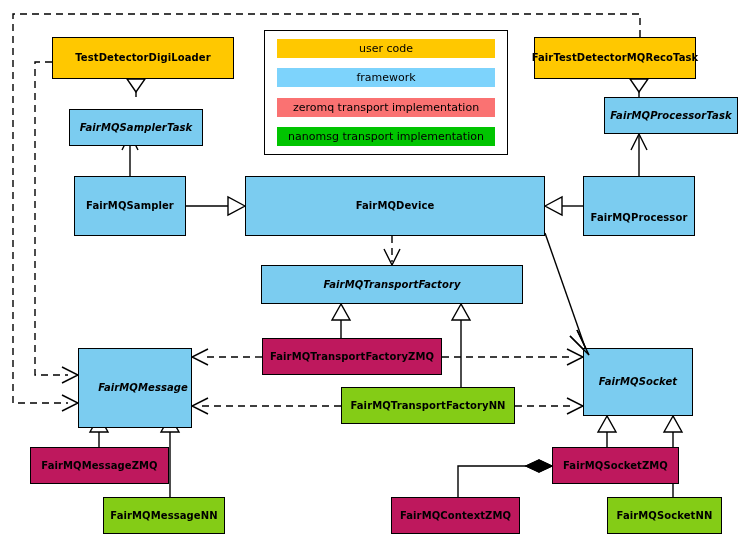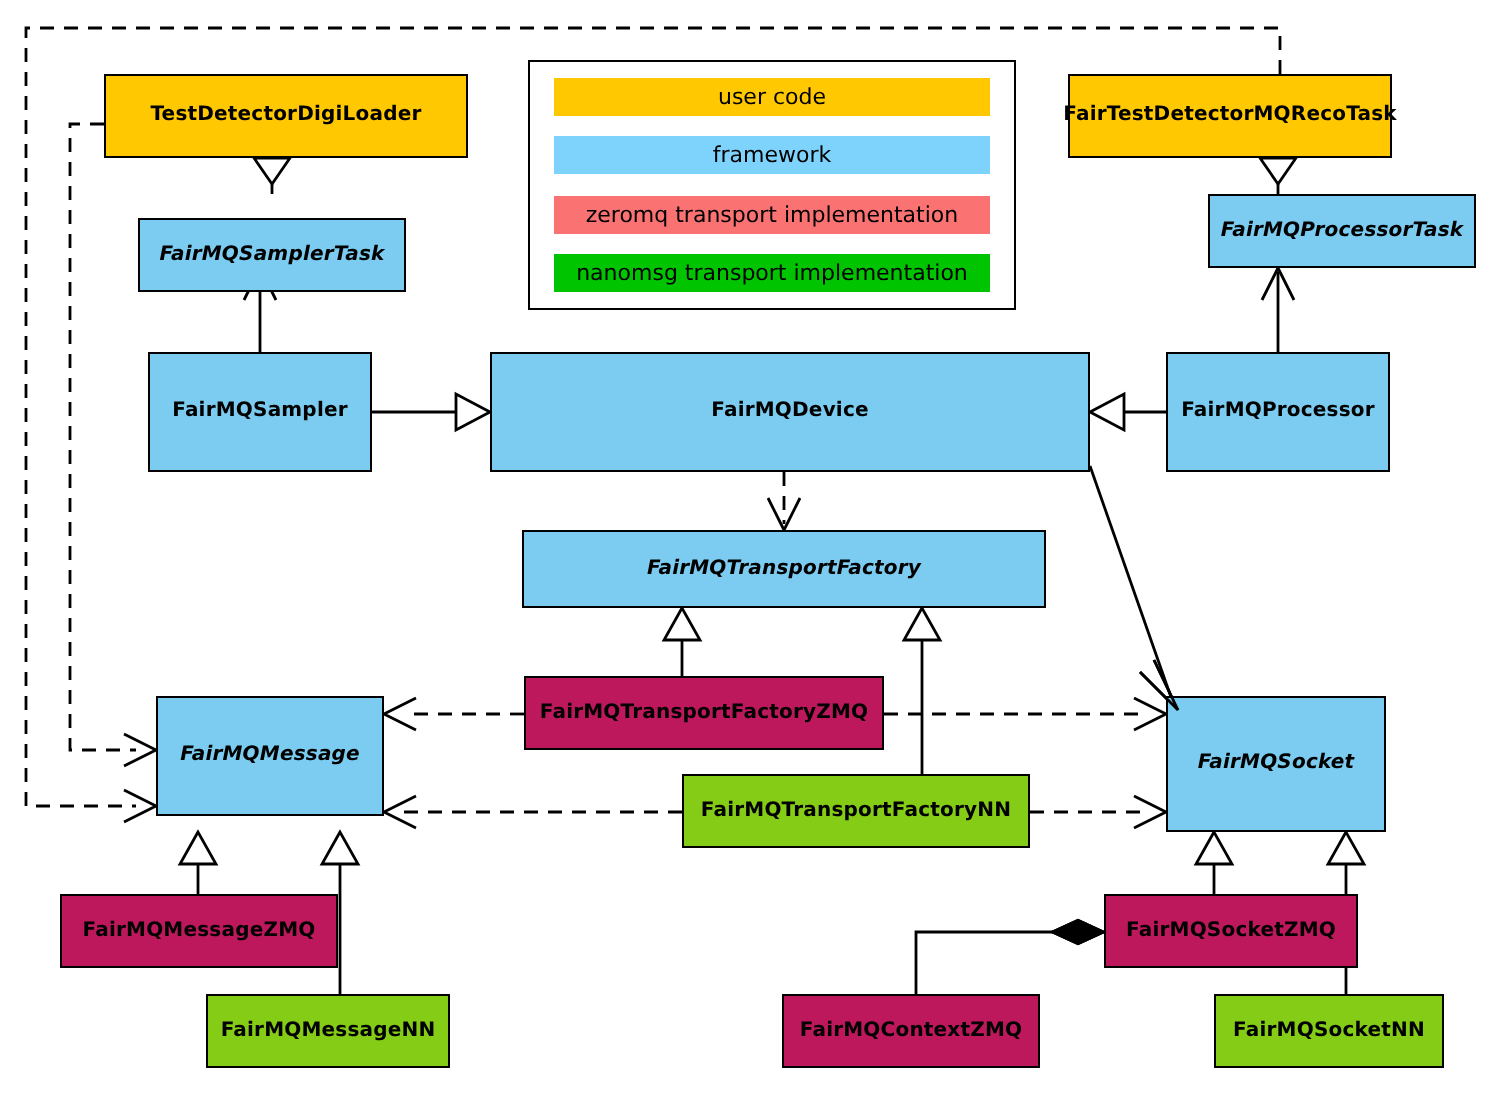--- a/index.html
+++ b/index.html
@@ -233,7 +233,7 @@
     <span>FairMQDevice</span>
   </div>
 
-  <div class="node c-frame" style="left:583px;top:176px;width:112px;height:60px;">
+  <div class="node c-frame" style="left:583px;top:176px;width:112px;height:60px;align-items:flex-end;">
     <span>FairMQProcessor</span>
   </div>
 

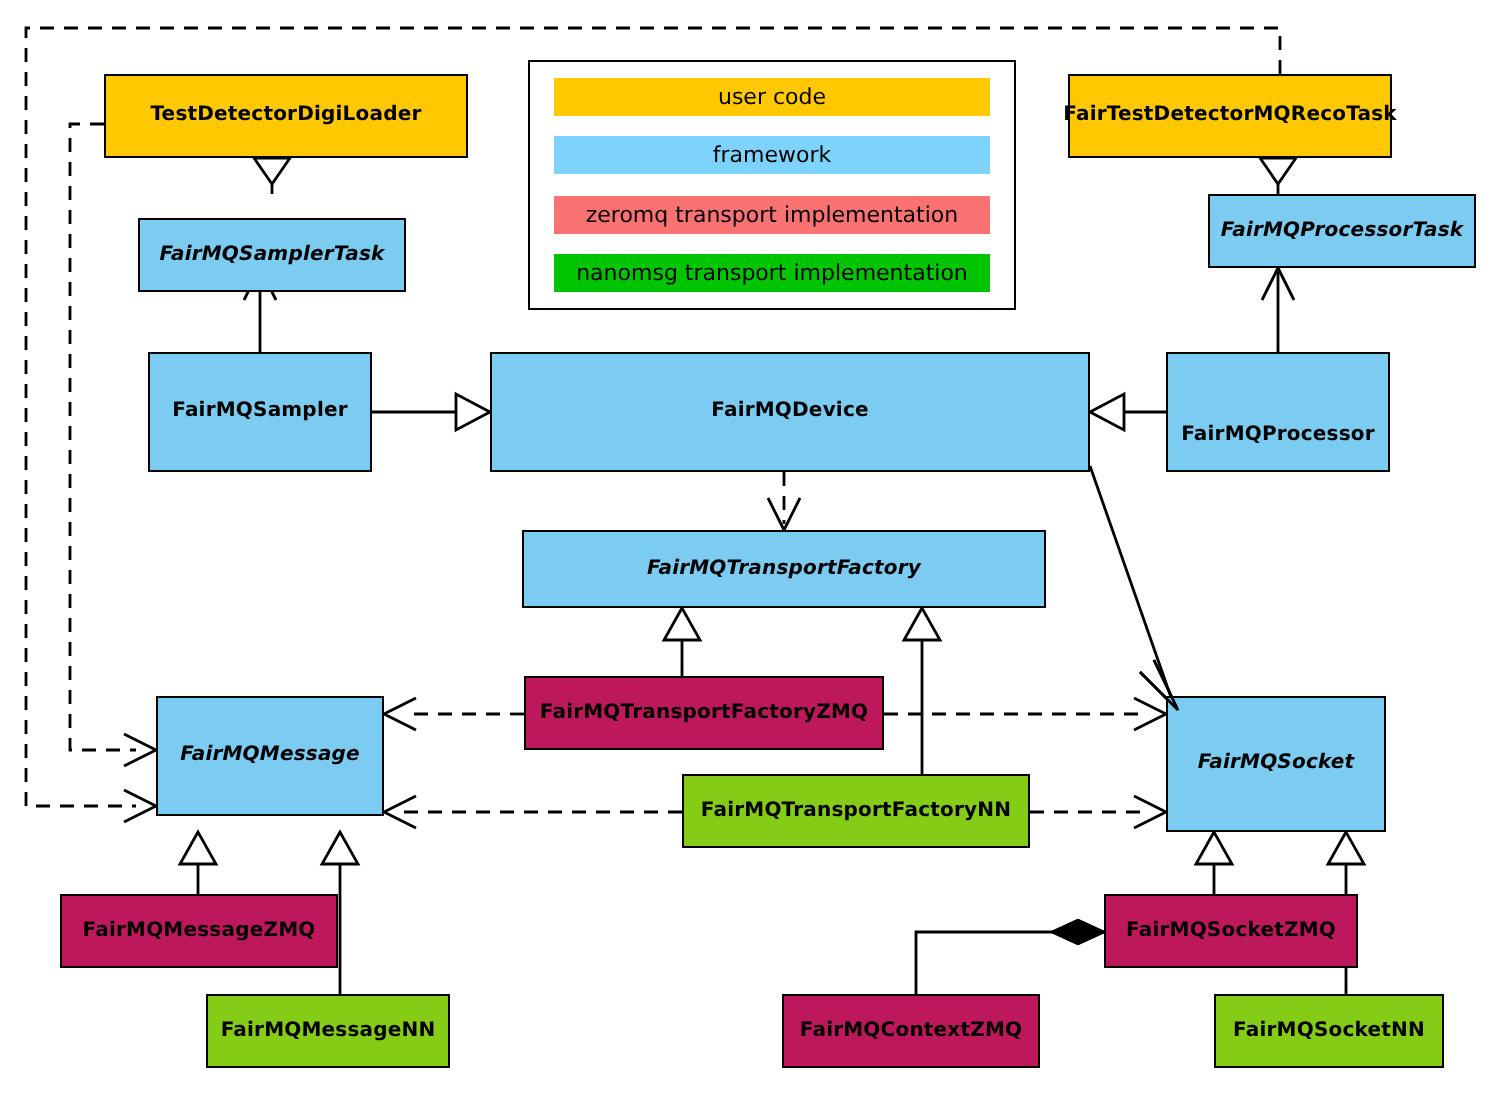--- a/index.html
+++ b/index.html
@@ -249,7 +249,7 @@
     <span>FairMQTransportFactoryNN</span>
   </div>
 
-  <div class="node c-frame abstract" style="left:78px;top:348px;width:114px;height:60px;">
+  <div class="node c-frame abstract" style="left:78px;top:348px;width:114px;height:80px;justify-content:flex-end;">
     <span>FairMQMessage</span>
   </div>
 

